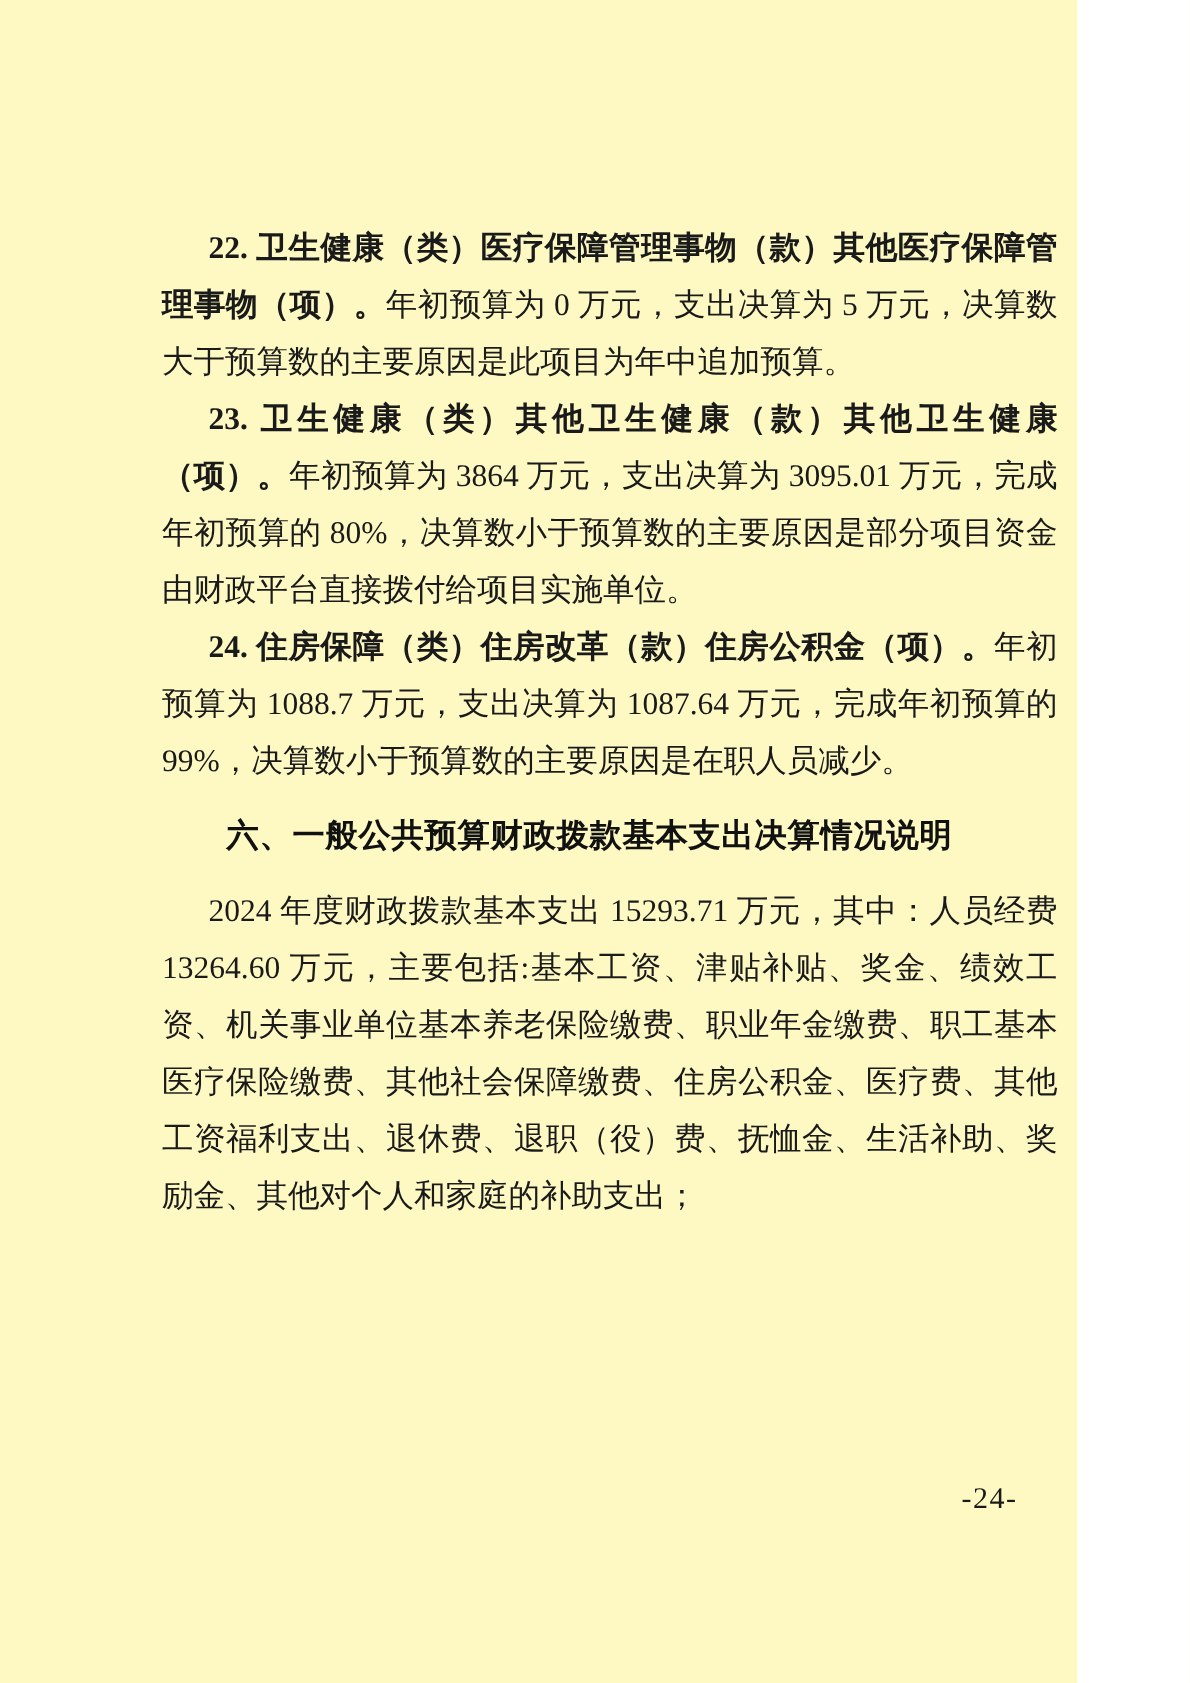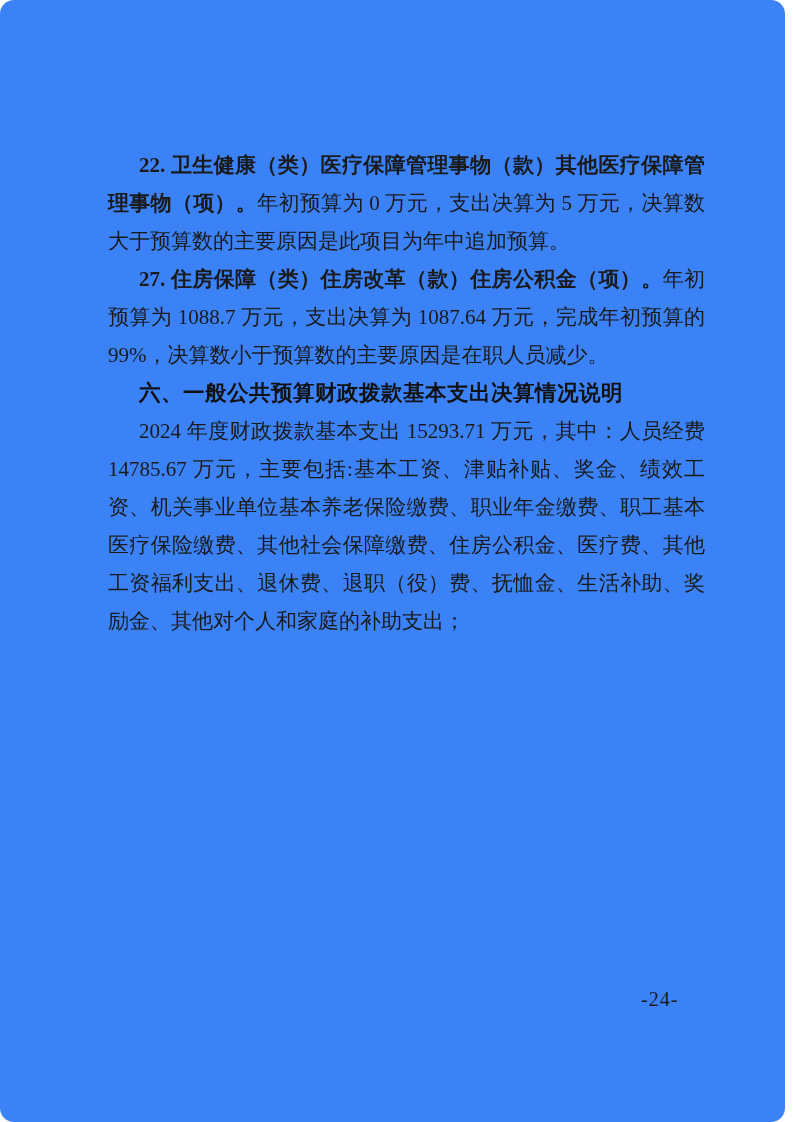--- a/index.html
+++ b/index.html
@@ -9,13 +9,12 @@
   }
   .page {
     position: relative;
-    width: 785px;
+    width: 718px;
     height: 1122px;
-    background: #3b82f6;
+    background: #fef9c3;
     overflow: hidden;
     color: #1a1a1a;
     font-family: "Liberation Serif", "DejaVu Serif", serif;
-    border-radius: 14px;
   }
   .content {
     position: absolute;

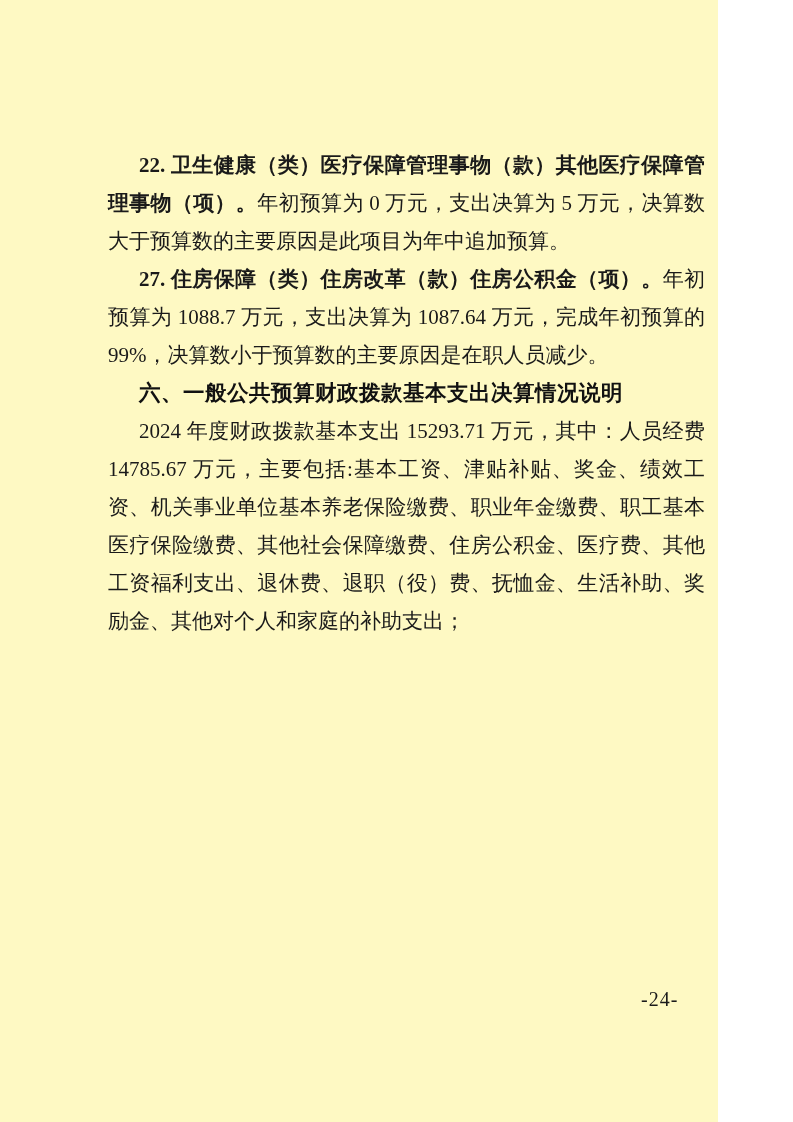--- a/index.html
+++ b/index.html
@@ -62,6 +62,7 @@
 
     <p class="para"><span class="clause-lead">22. 卫生健康（类）医疗保障管理事物（款）其他医疗保障管理事物（项）。</span><span>年初预算为 0 万元，支出决算为 5 万元，决算数大于预算数的主要原因是此项目为年中追加预算。</span></p>
 
+    <p class="para"><span class="clause-lead">23. 卫生健康（类）其他卫生健康（款）其他卫生健康（项）。</span><span>年初预算为 3864 万元，支出决算为 3095.01 万元，完成年初预算的 80%，决算数小于预算数的主要原因是部分项目资金由财政平台直接拨付给项目实施单位。</span></p>
 
     <p class="para"><span class="clause-lead">27. 住房保障（类）住房改革（款）住房公积金（项）。</span><span>年初预算为 1088.7 万元，支出决算为 1087.64 万元，完成年初预算的 99%，决算数小于预算数的主要原因是在职人员减少。</span></p>
 

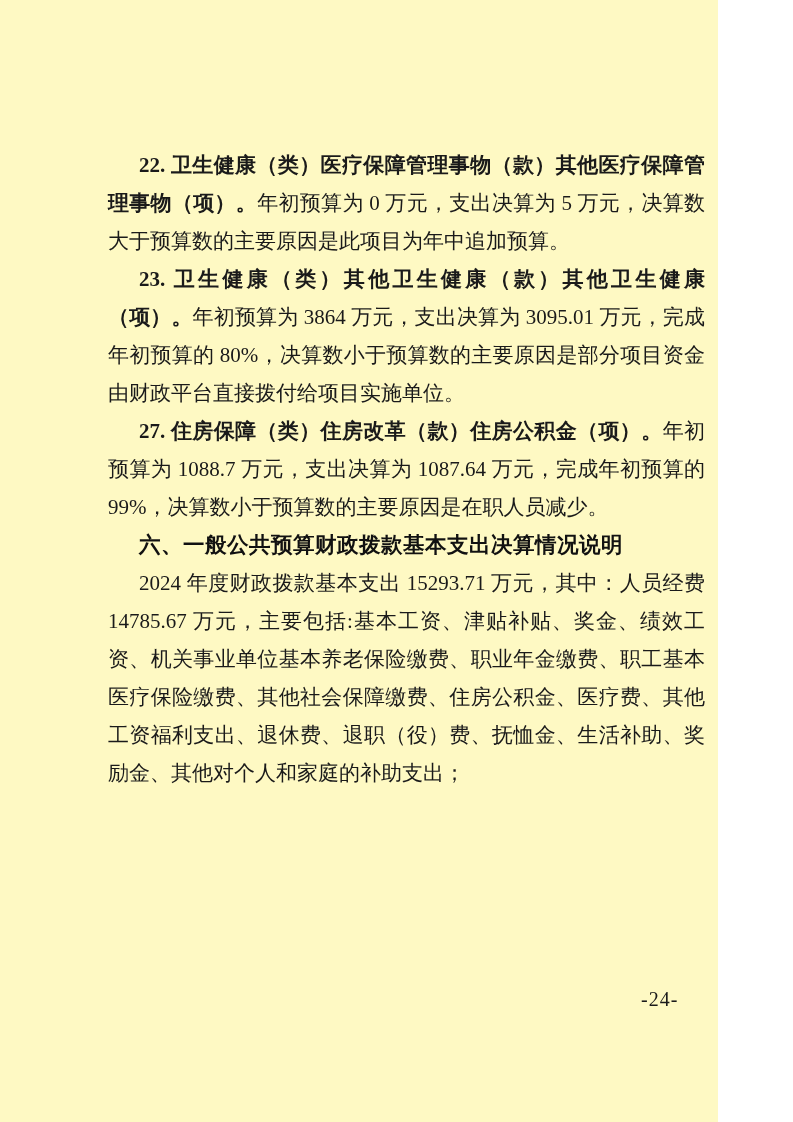--- a/index.html
+++ b/index.html
@@ -64,7 +64,7 @@
 
     <p class="para"><span class="clause-lead">23. 卫生健康（类）其他卫生健康（款）其他卫生健康（项）。</span><span>年初预算为 3864 万元，支出决算为 3095.01 万元，完成年初预算的 80%，决算数小于预算数的主要原因是部分项目资金由财政平台直接拨付给项目实施单位。</span></p>
 
-    <p class="para"><span class="clause-lead">27. 住房保障（类）住房改革（款）住房公积金（项）。</span><span>年初预算为 1088.7 万元，支出决算为 1087.64 万元，完成年初预算的 99%，决算数小于预算数的主要原因是在职人员减少。</span></p>
+    <p class="para"><span class="clause-lead">24. 住房保障（类）住房改革（款）住房公积金（项）。</span><span>年初预算为 1088.7 万元，支出决算为 1087.64 万元，完成年初预算的 99%，决算数小于预算数的主要原因是在职人员减少。</span></p>
 
     <h2 class="section-heading">六、一般公共预算财政拨款基本支出决算情况说明</h2>
 

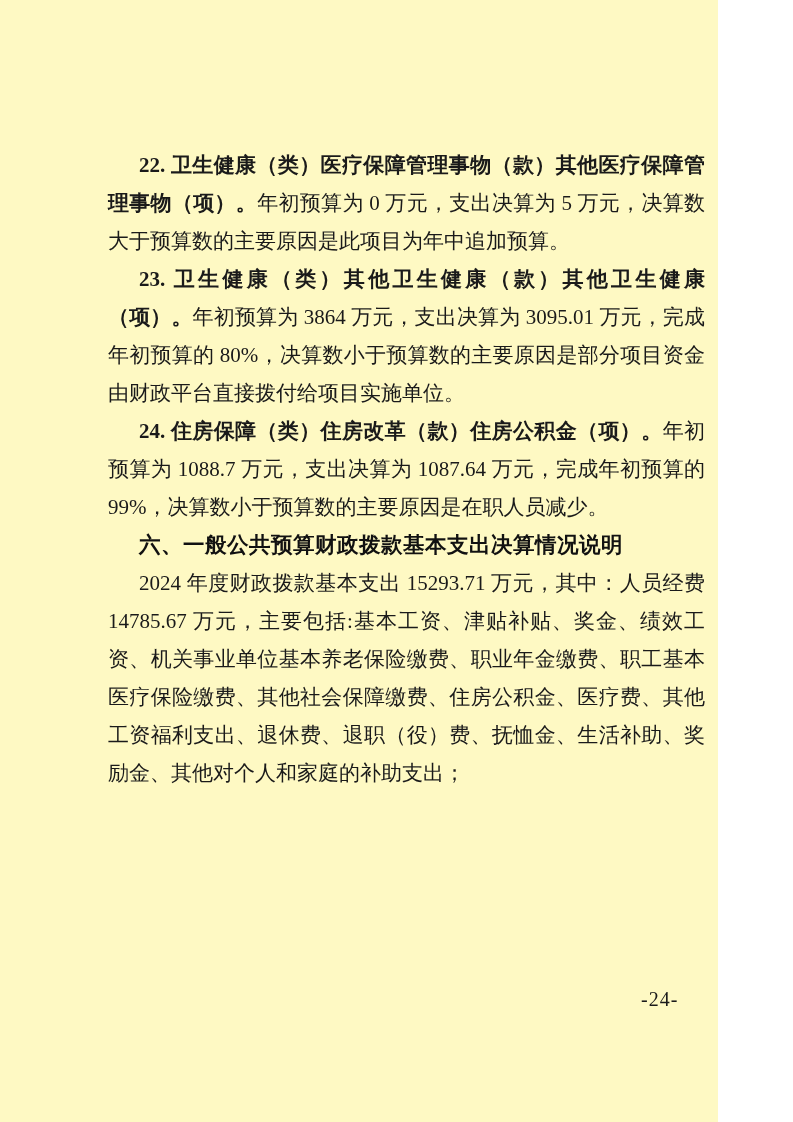--- a/index.html
+++ b/index.html
@@ -33,7 +33,7 @@
     font-weight: 700;
   }
   .section-heading {
-    margin: 0;
+    margin: 12px;
     text-indent: 31px;
     font-family: "Liberation Sans", "DejaVu Sans", sans-serif;
     font-weight: 700;

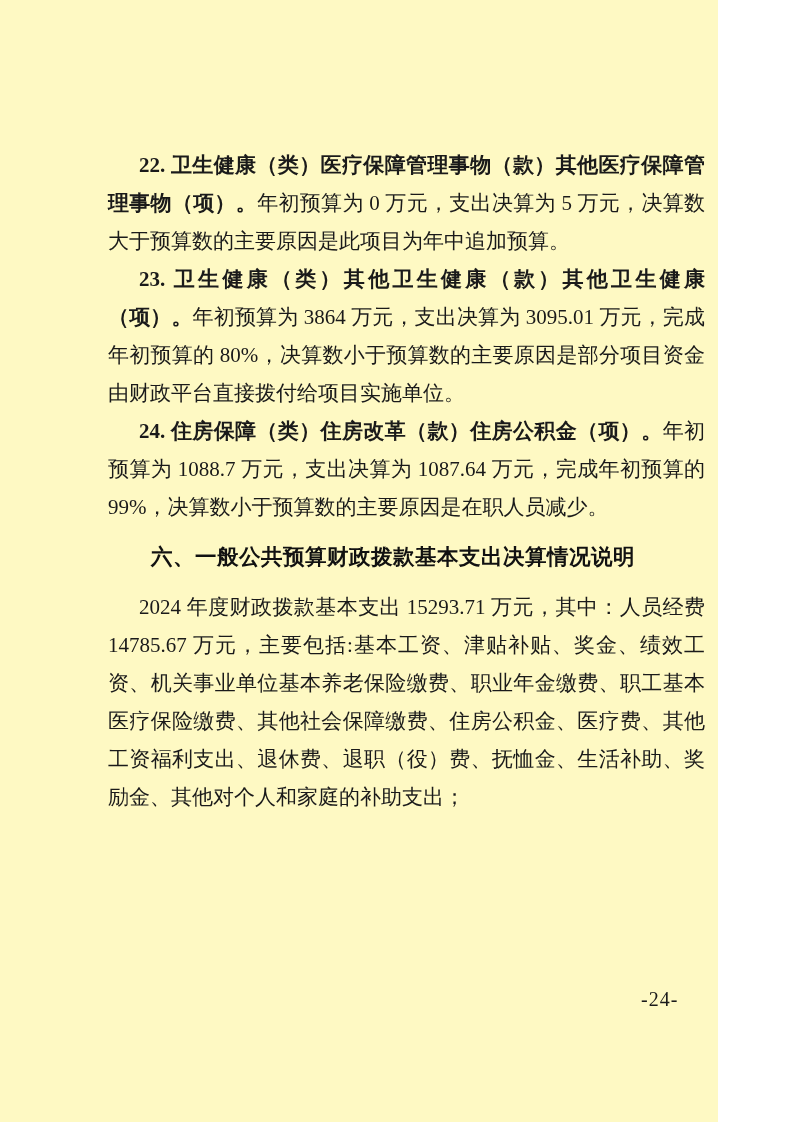--- a/index.html
+++ b/index.html
@@ -68,7 +68,7 @@
 
     <h2 class="section-heading">六、一般公共预算财政拨款基本支出决算情况说明</h2>
 
-    <p class="para">2024 年度财政拨款基本支出 15293.71 万元，其中：人员经费 14785.67 万元，主要包括:基本工资、津贴补贴、奖金、绩效工资、机关事业单位基本养老保险缴费、职业年金缴费、职工基本医疗保险缴费、其他社会保障缴费、住房公积金、医疗费、其他工资福利支出、退休费、退职（役）费、抚恤金、生活补助、奖励金、其他对个人和家庭的补助支出；</p>
+    <p class="para">2024 年度财政拨款基本支出 15293.71 万元，其中：人员经费 13264.60 万元，主要包括:基本工资、津贴补贴、奖金、绩效工资、机关事业单位基本养老保险缴费、职业年金缴费、职工基本医疗保险缴费、其他社会保障缴费、住房公积金、医疗费、其他工资福利支出、退休费、退职（役）费、抚恤金、生活补助、奖励金、其他对个人和家庭的补助支出；</p>
 
 
   </div>

